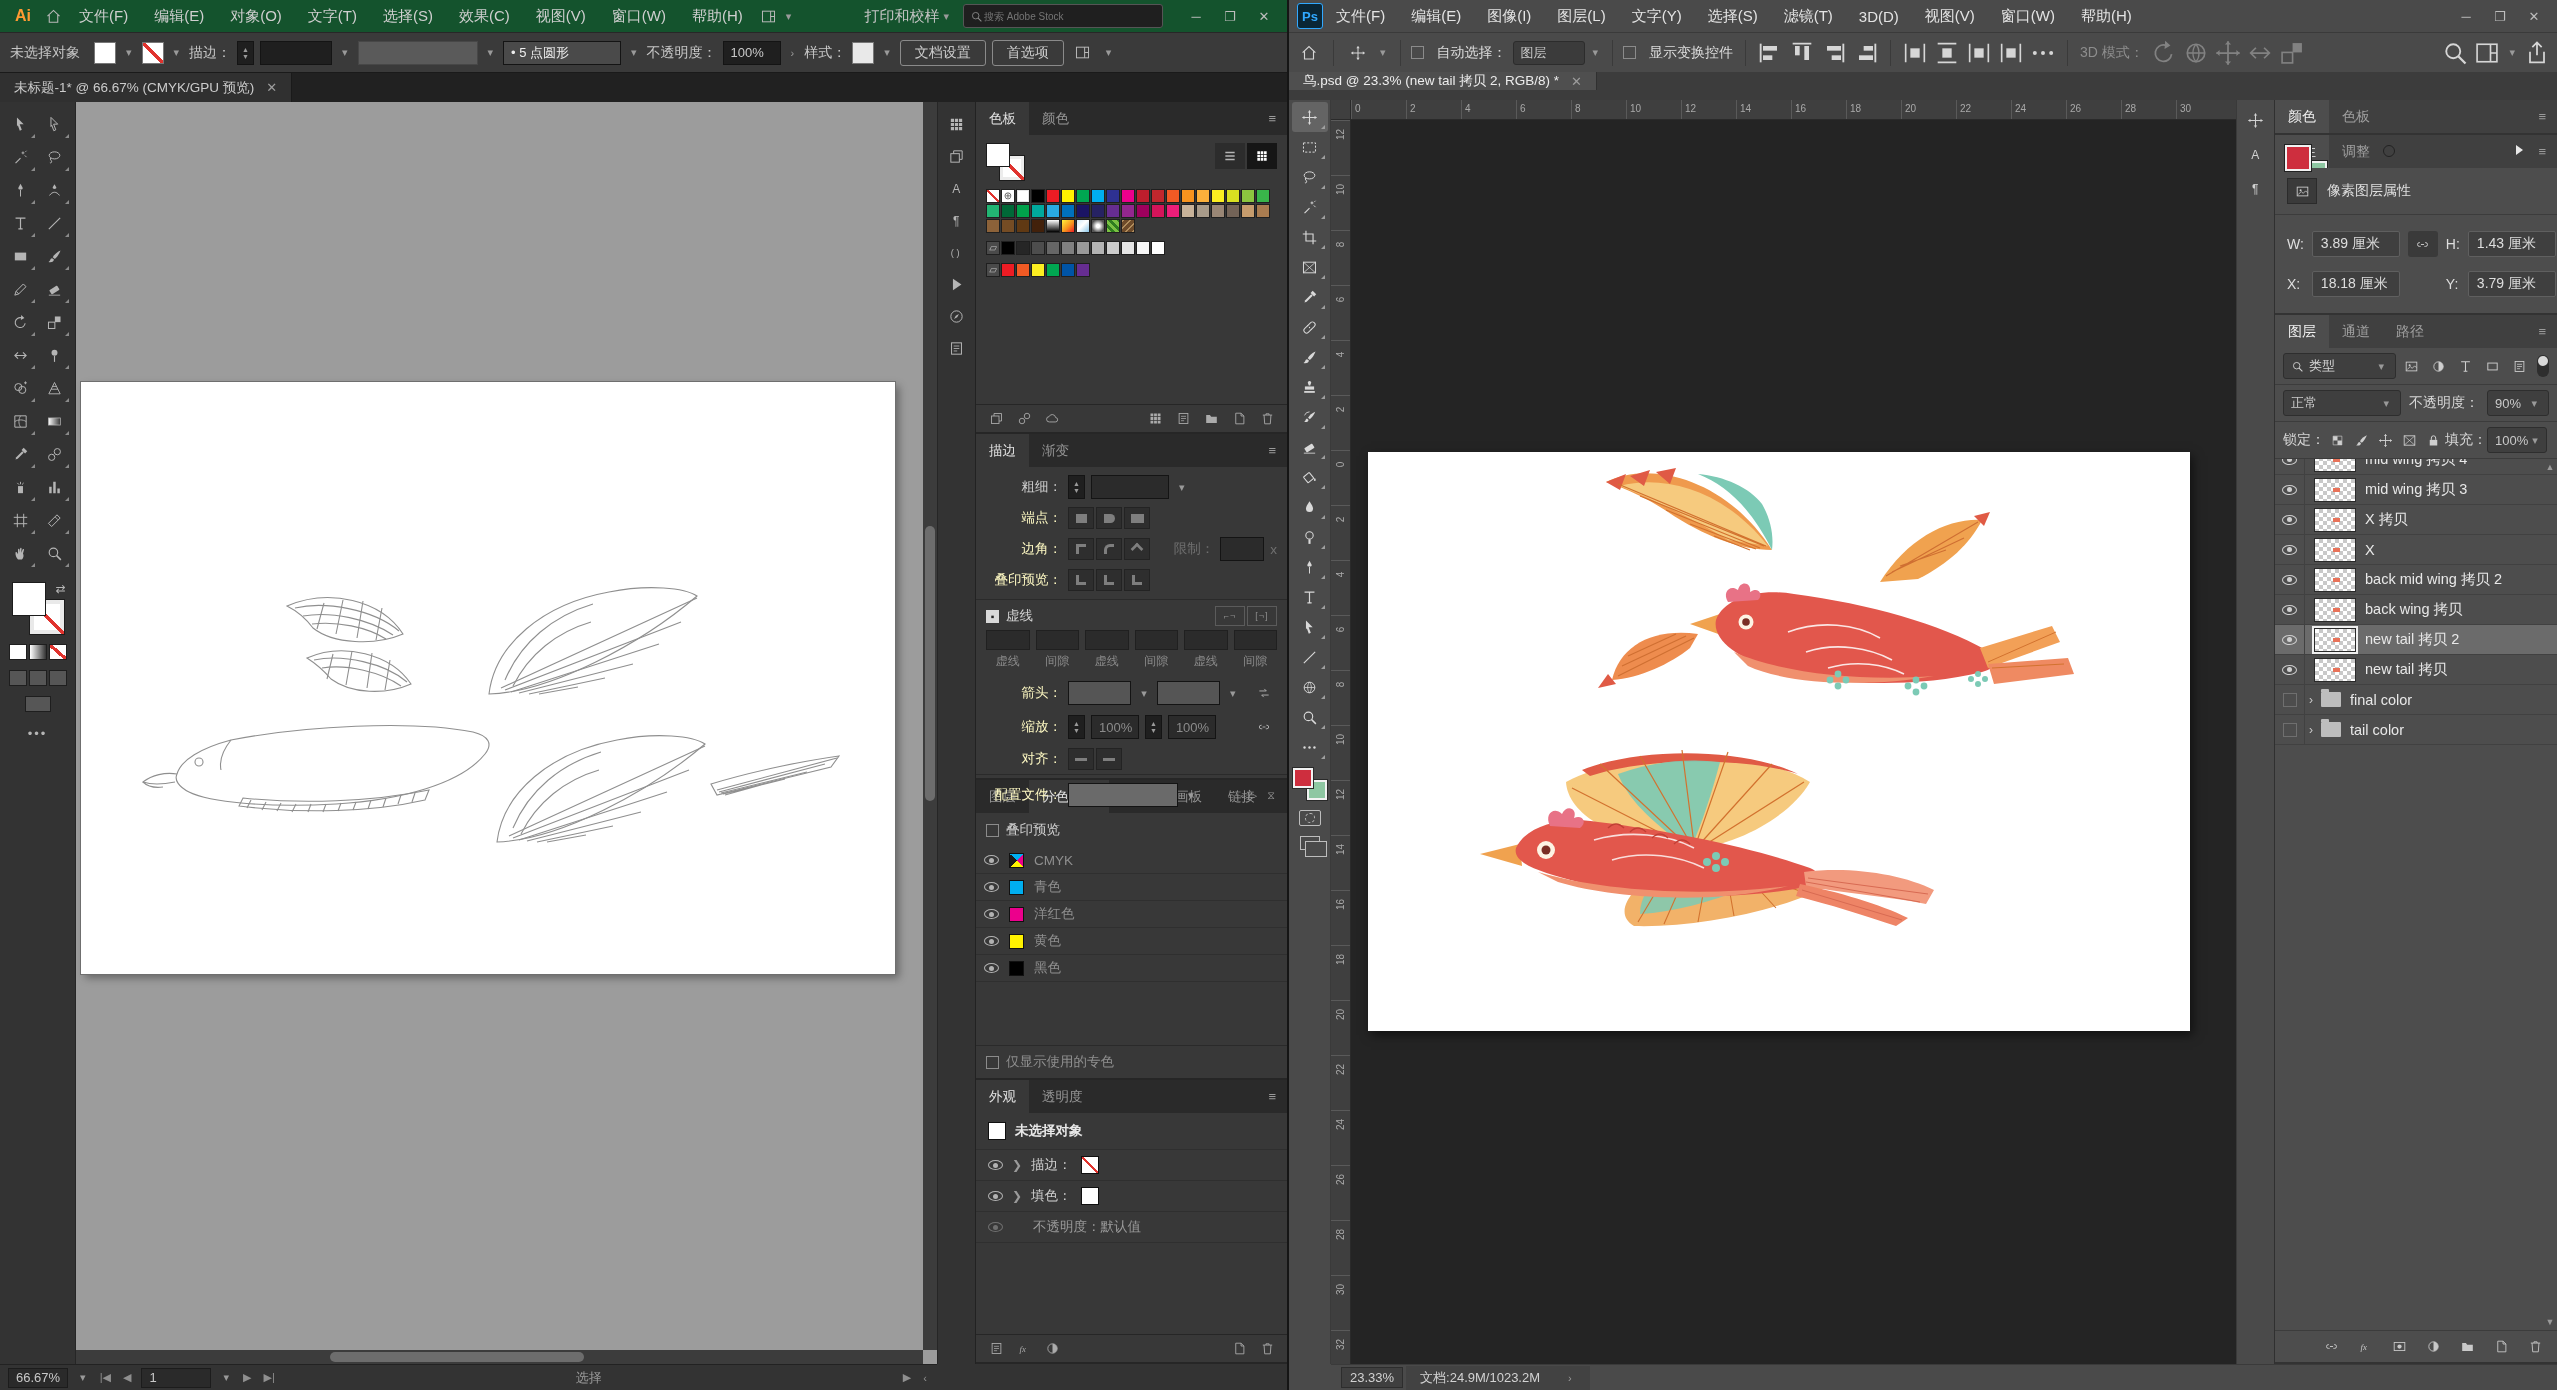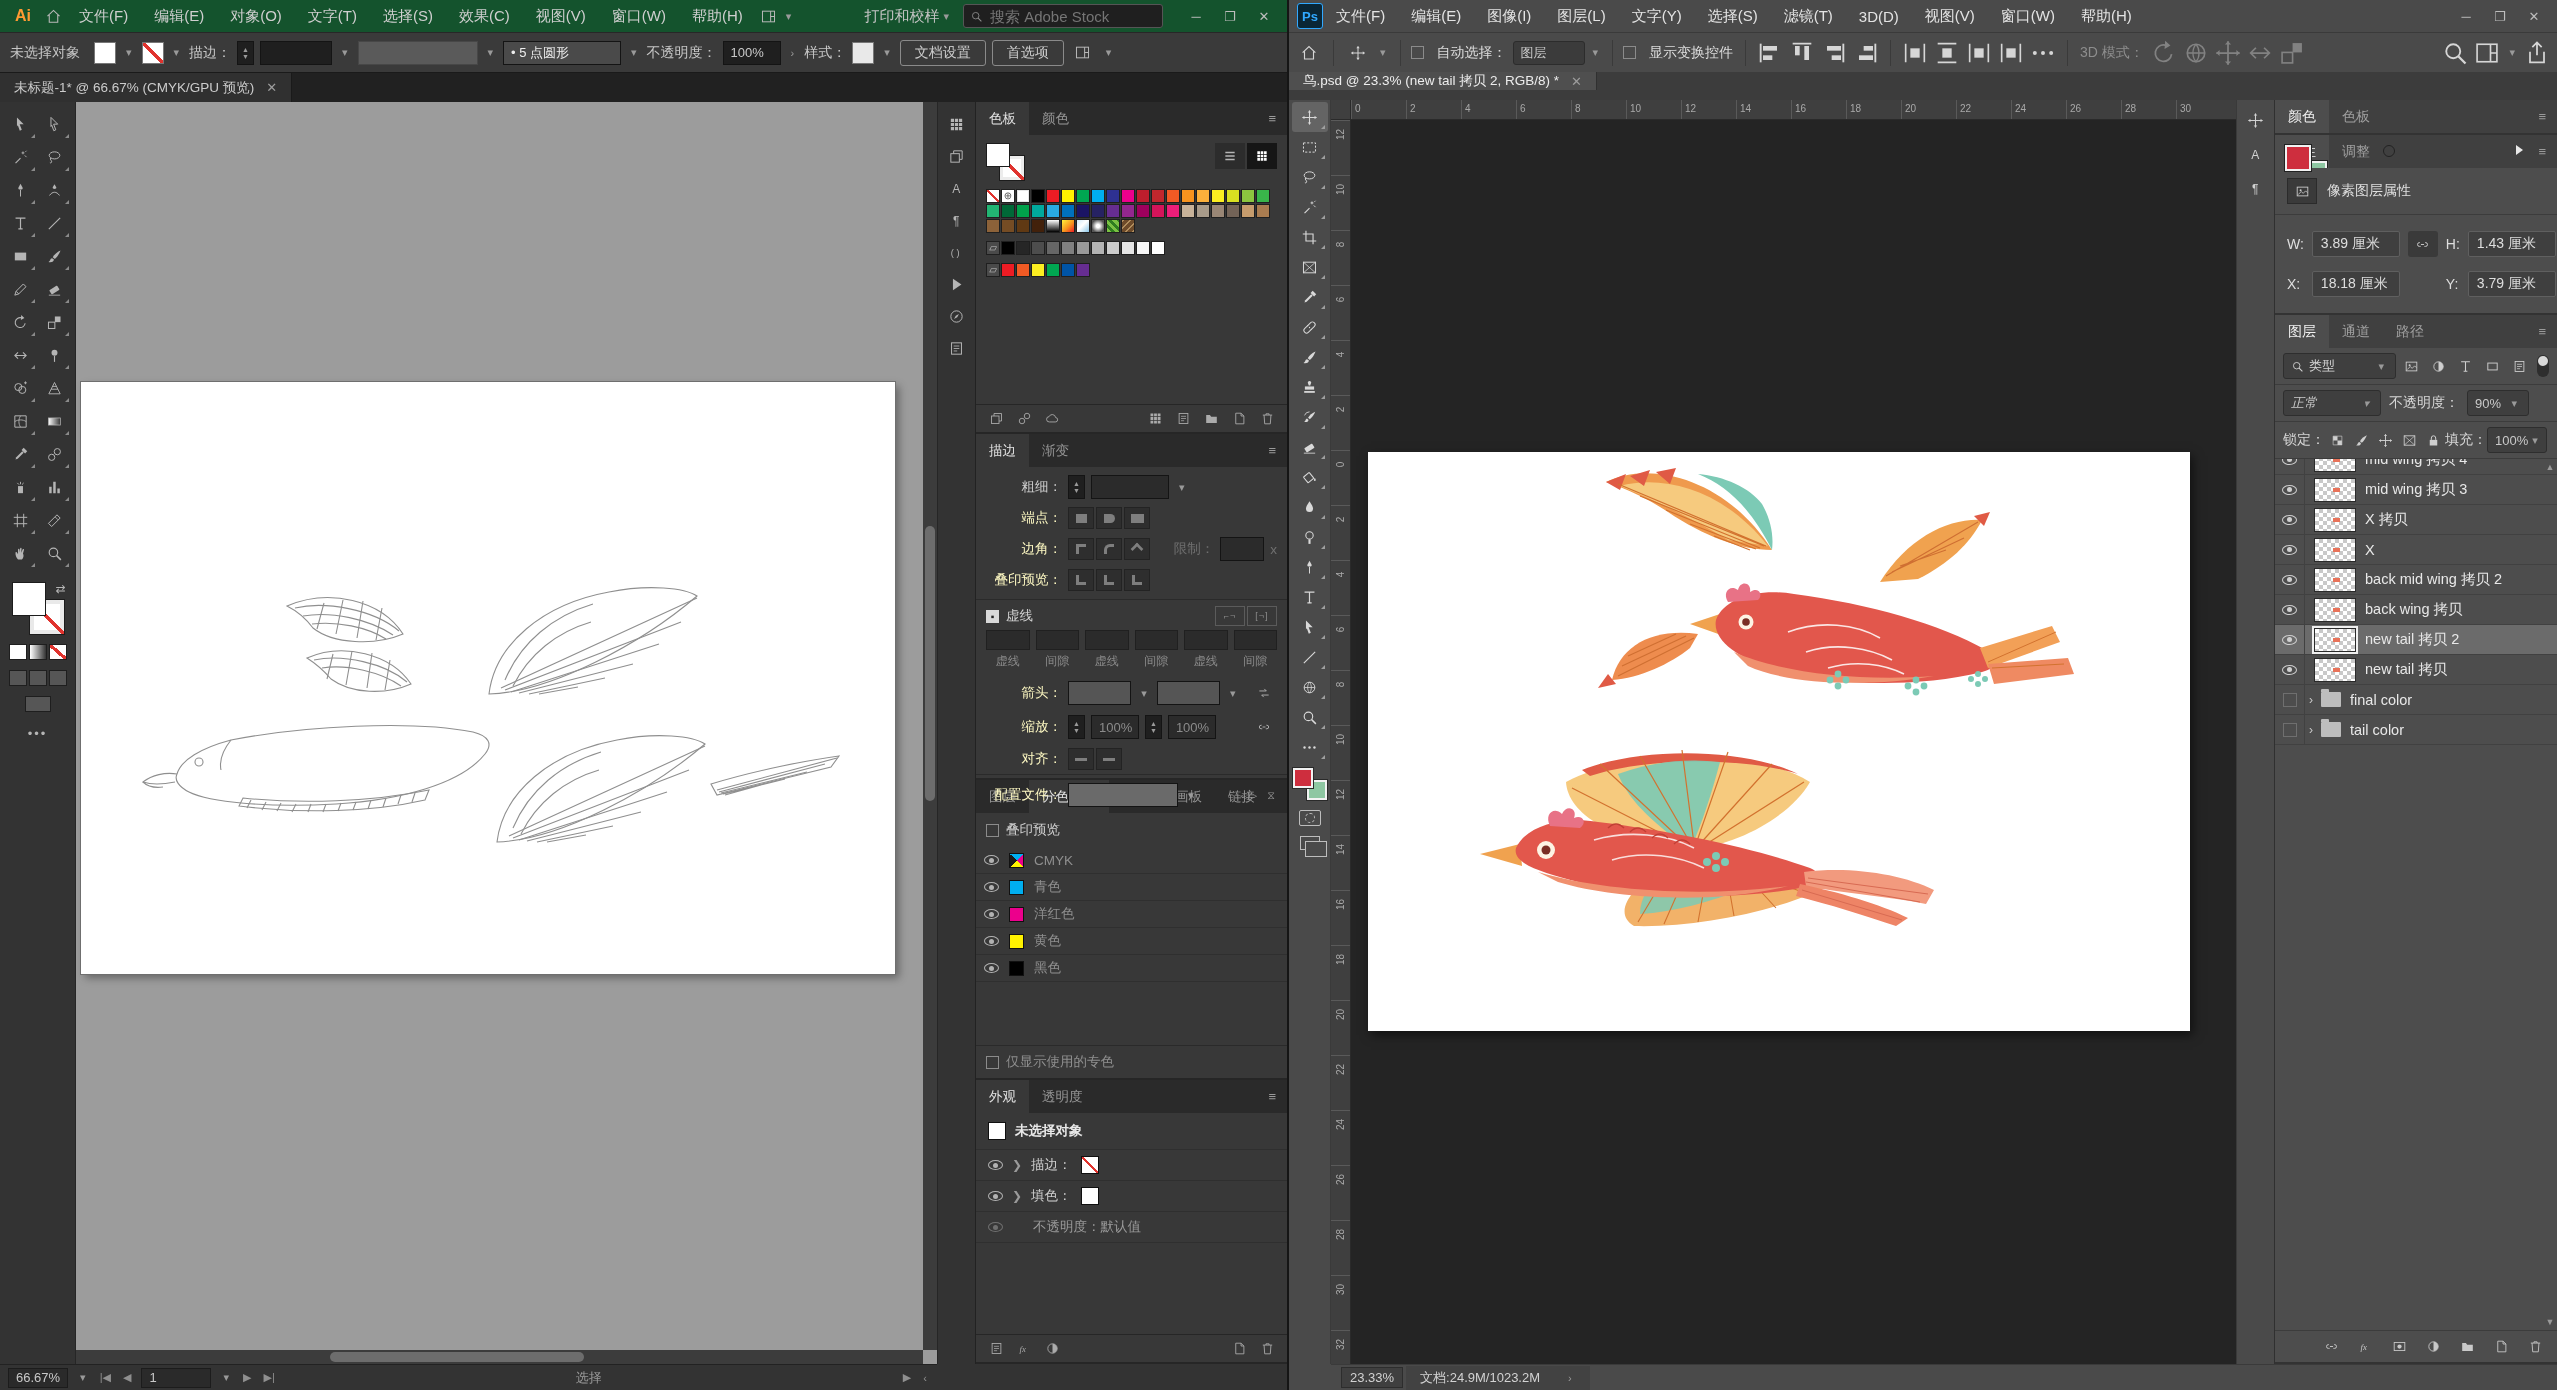--- a/index.html
+++ b/index.html
@@ -26,7 +26,7 @@
   .wslabel{color:#c3c3c3;margin-left:10px;}
   .searchbox{display:flex;align-items:center;width:200px;height:24px;background:#1f1f1f;border:1px solid #555;border-radius:3px;margin:0 10px;padding:0 6px;color:#8d8d8d;}
   .searchbox svg{width:13px;height:13px;flex:none;color:#8d8d8d;}
-  .searchbox input{flex:1;min-width:0;background:transparent;border:none;outline:none;color:#bbb;font-size:15px;margin-left:7px;font-family:"Liberation Sans",sans-serif;}
+  .searchbox input{flex:1;min-width:0;background:transparent;border:none;outline:none;color:#bbb;font-size:10px;margin-left:1px;font-family:"Liberation Sans",sans-serif;}
   .il-controlbar{height:40px;background:#3a3a3a;border-top:1px solid #272727;font-size:14px;color:#c6c6c6;gap:6px;padding:0 10px;}
   .swmini{width:22px;height:22px;border:1px solid #777;background:#fff;position:relative;flex:none;}
   .swmini.none::after,.sw-none::after,.ap-none::after{content:'';position:absolute;inset:0;background:linear-gradient(to top right,transparent 44%,#e0332e 44%,#e0332e 56%,transparent 56%);}

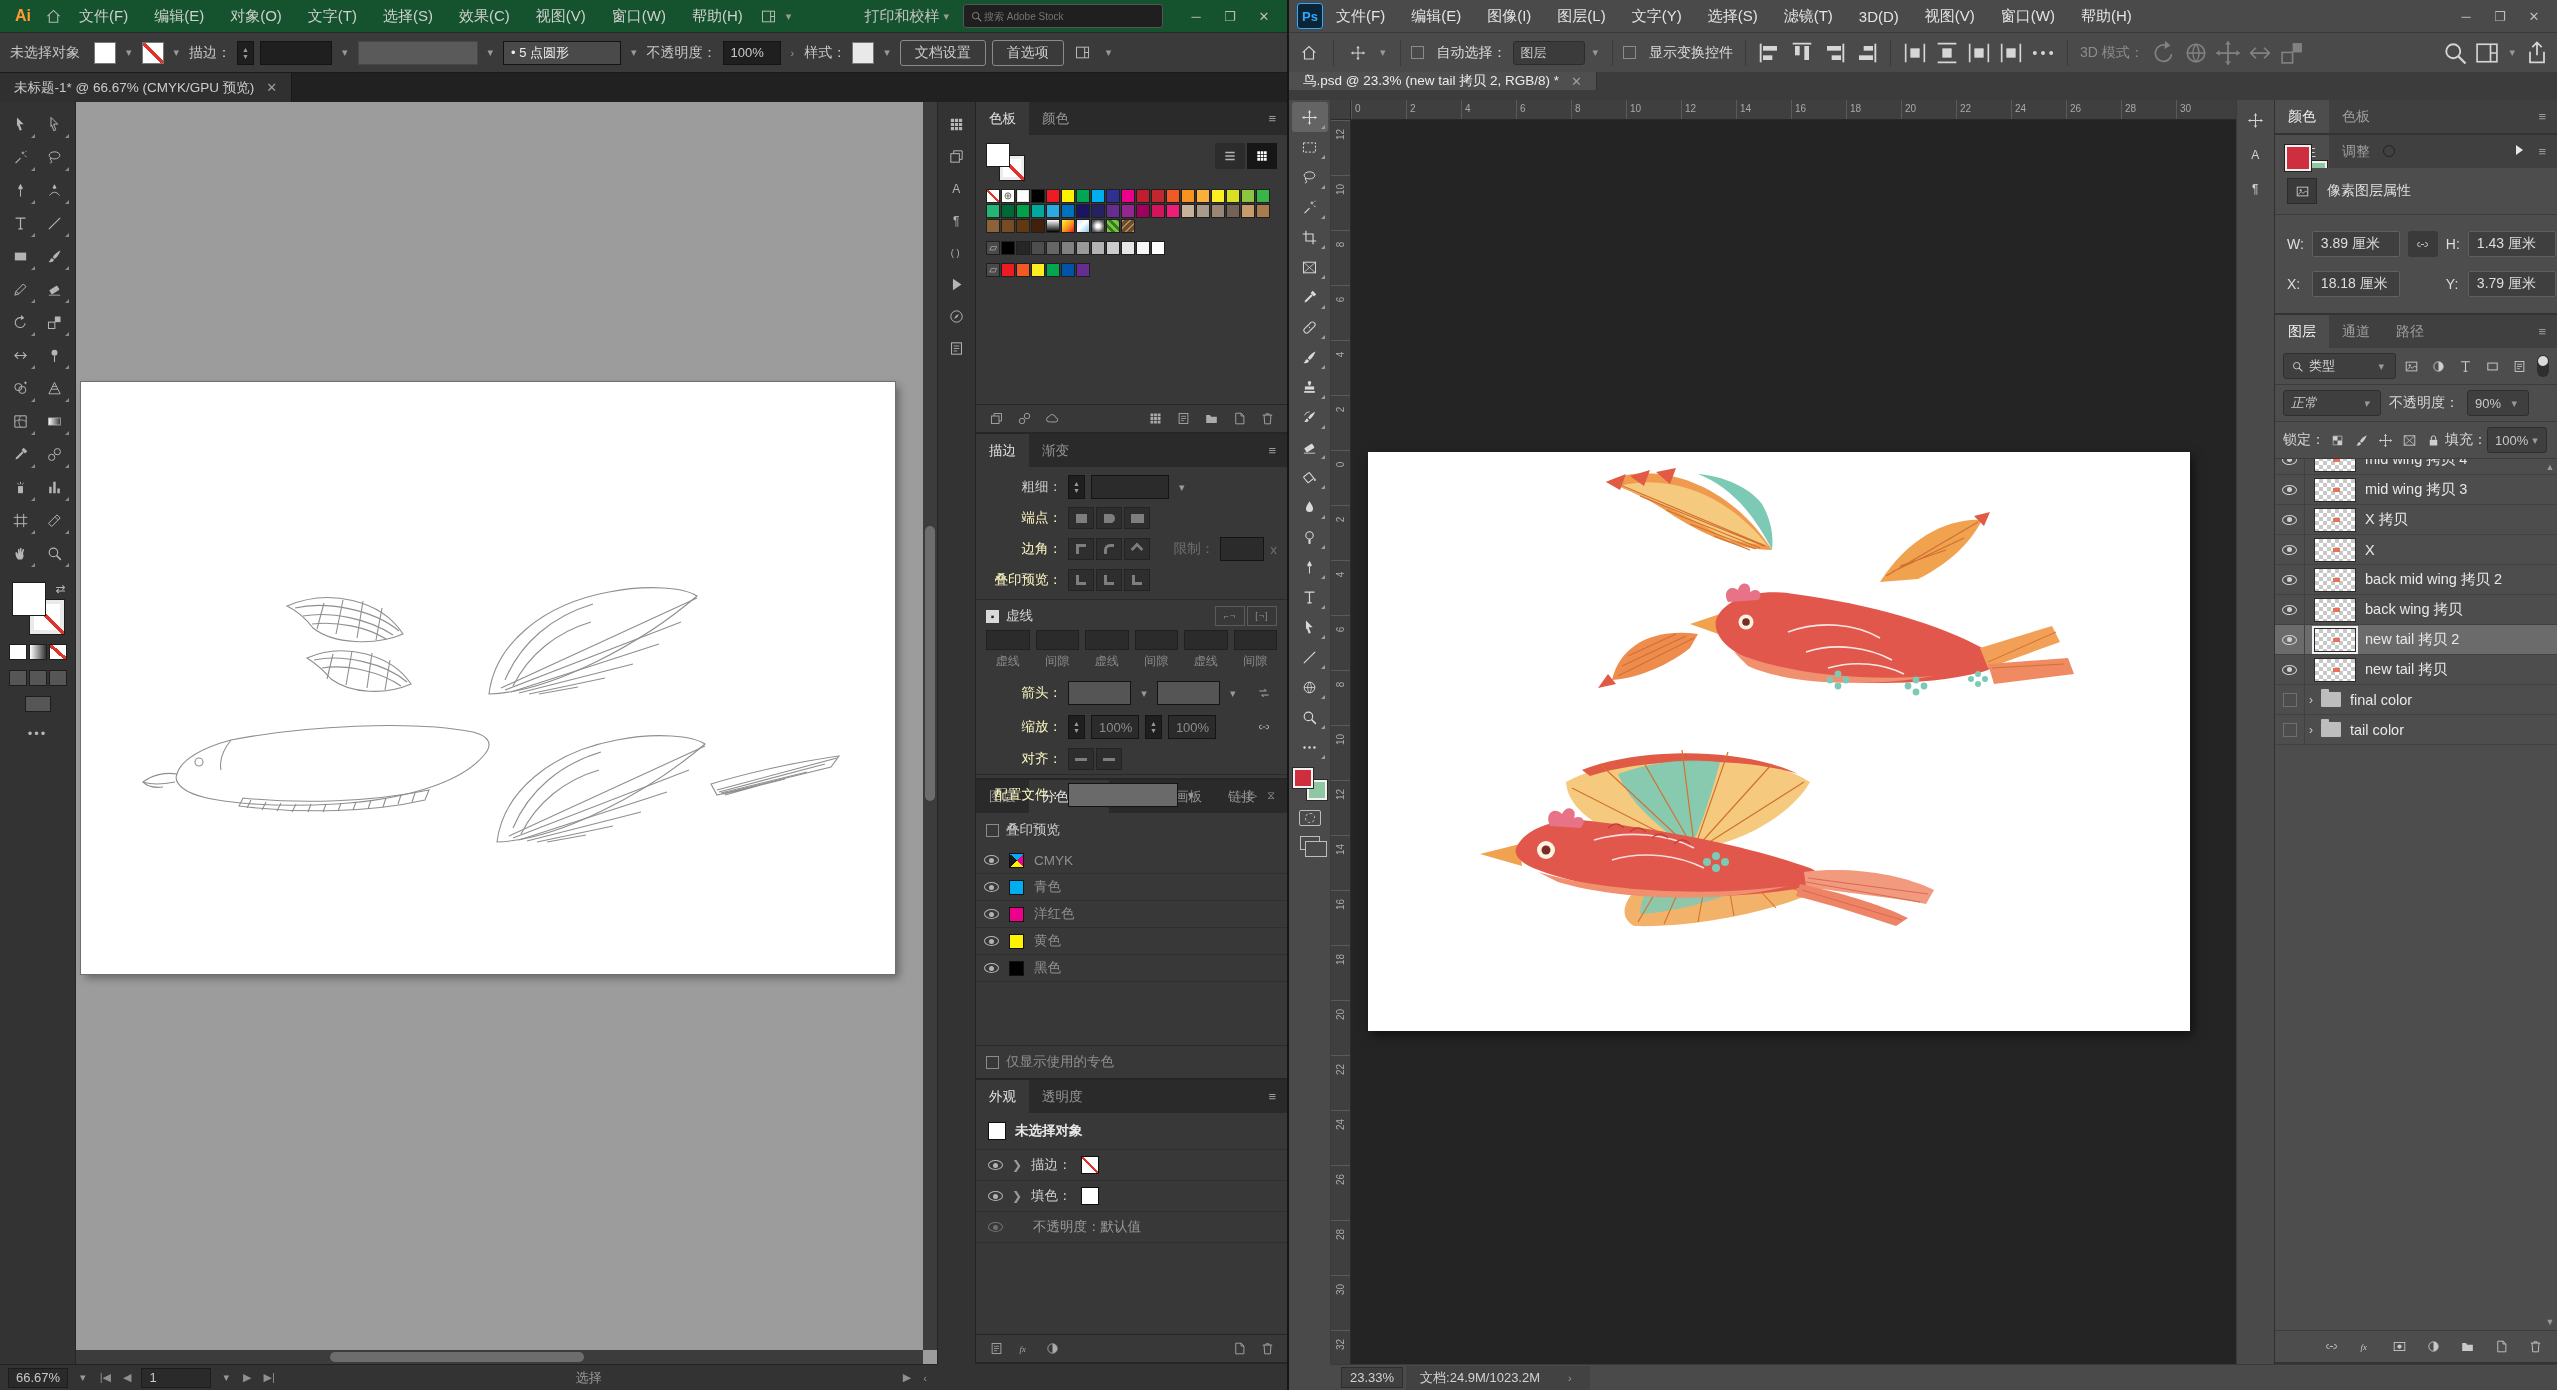--- a/index.html
+++ b/index.html
@@ -1897,7 +1897,7 @@
               <span class="toggle"></span>
             </div>
             <div class="lay-blend">
-              <span class="fld" style="width:98px;font-style:italic;">
+              <span class="fld" style="width:118px;">
                   <span>正常</span>
                   <span class="spacer"></span>
                   <span class="chev">▾</span>

